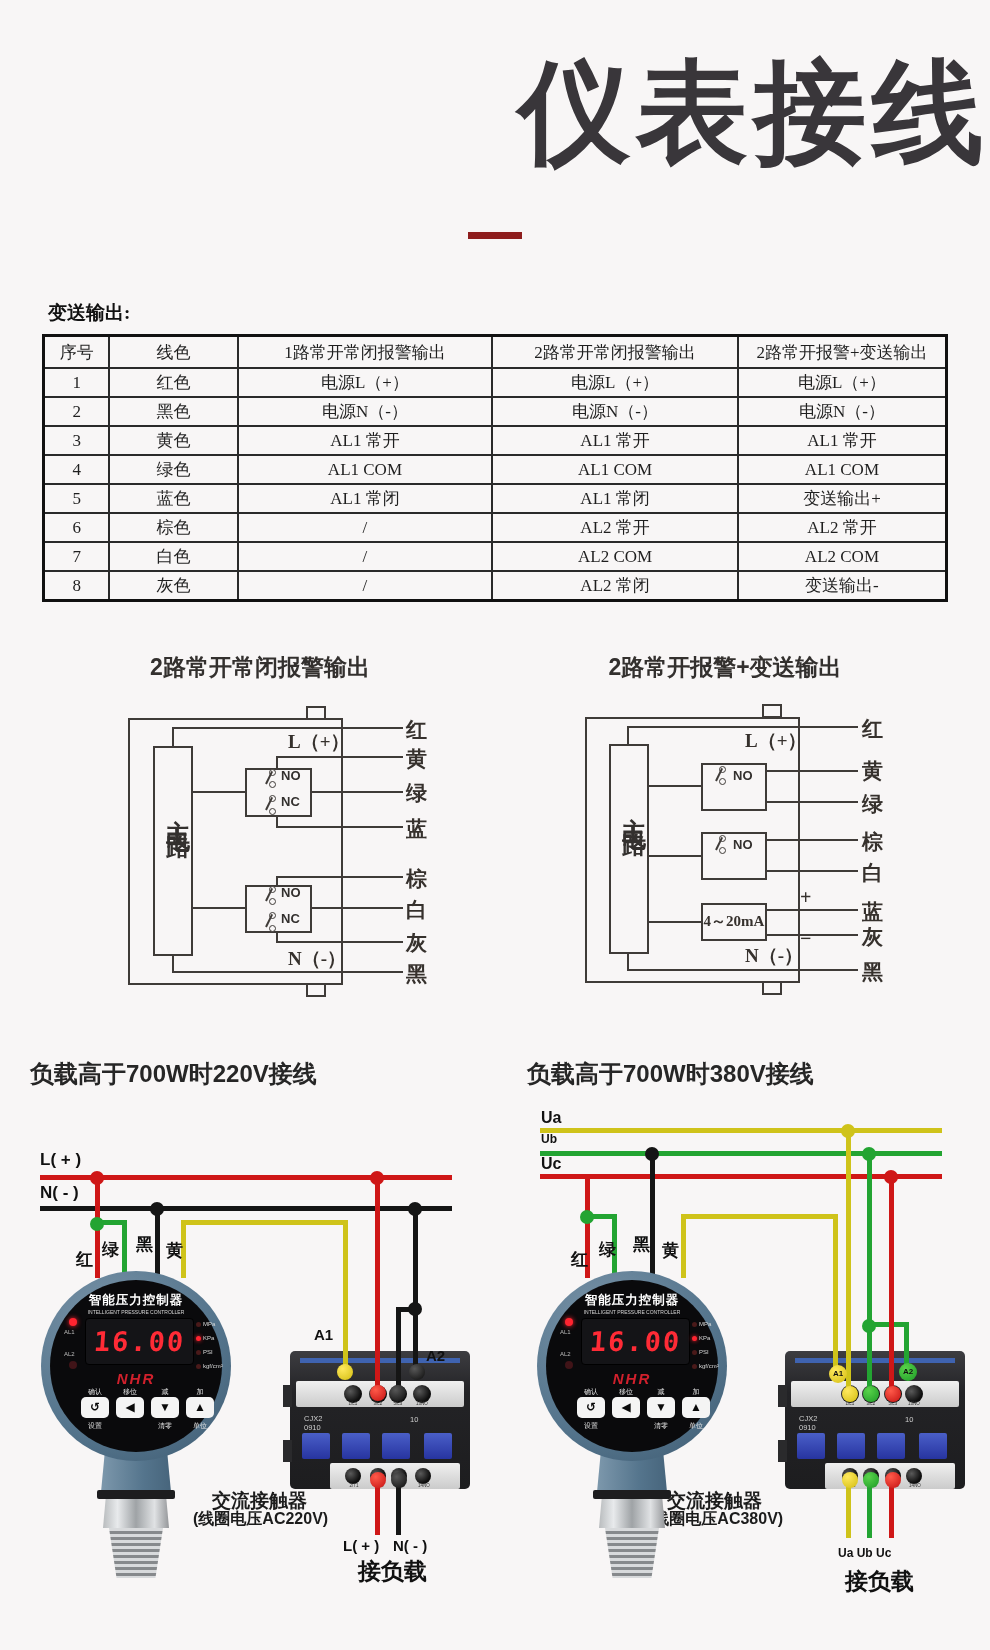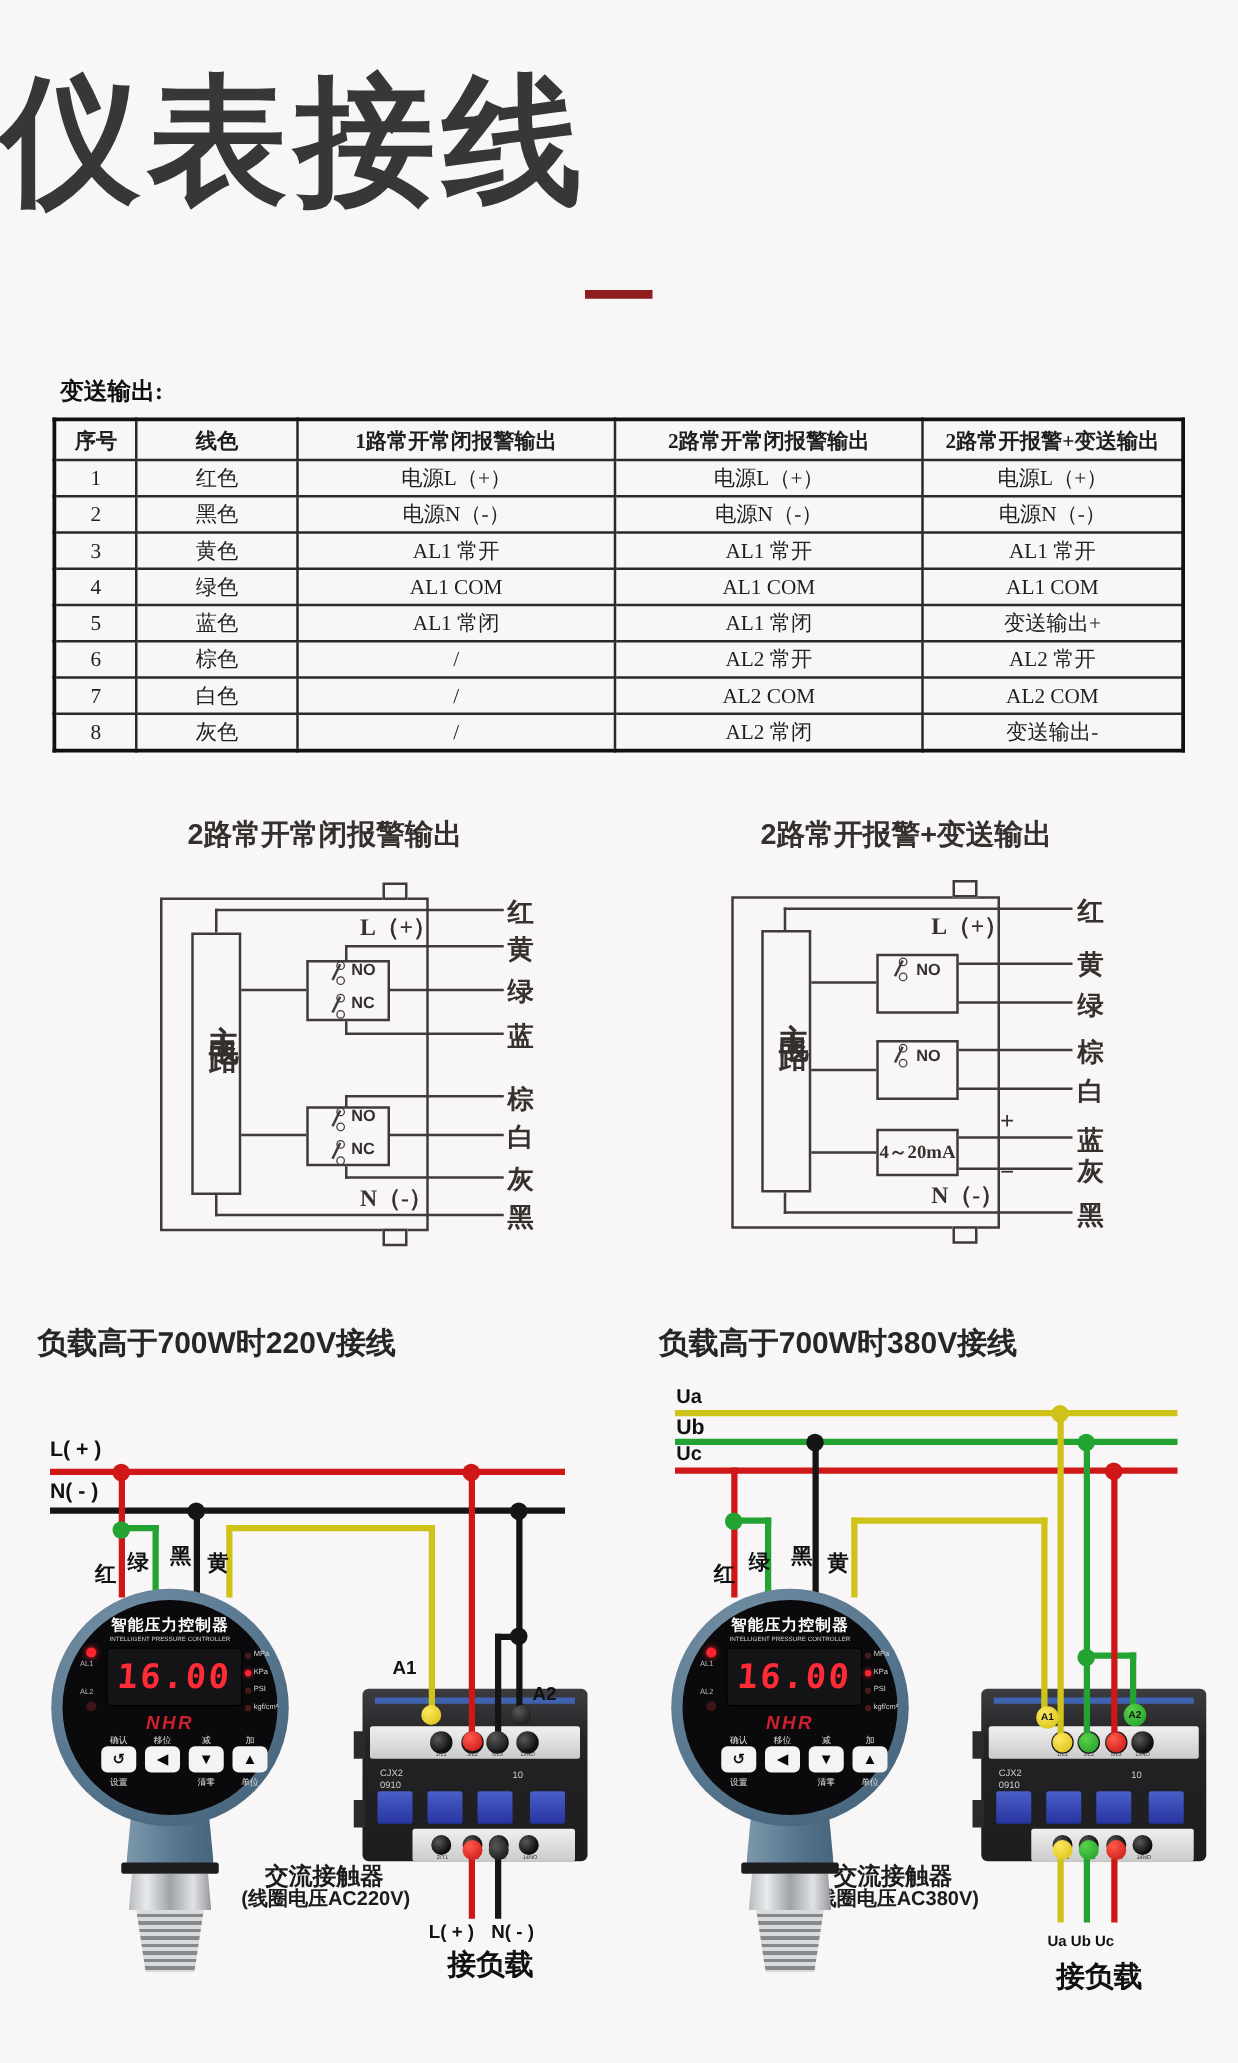--- a/index.html
+++ b/index.html
@@ -48,7 +48,7 @@
 
 <div id="page">
 
-  <div class="a" style="left:0;top:38px;width:990px;text-align:left;font-size:112px;font-weight:900;color:#39363a;letter-spacing:6px;">仪表接线</div>
+  <div class="a" style="left:0;top:38px;width:990px;text-align:right;font-size:112px;font-weight:900;color:#39363a;letter-spacing:6px;">仪表接线</div>
   <div class="a" style="left:468px;top:232px;width:54px;height:7px;background:#8e1d1d;"></div>
 
   <div class="lbl" style="left:48px;top:300px;font-size:19px;color:#111;">变送输出:</div>

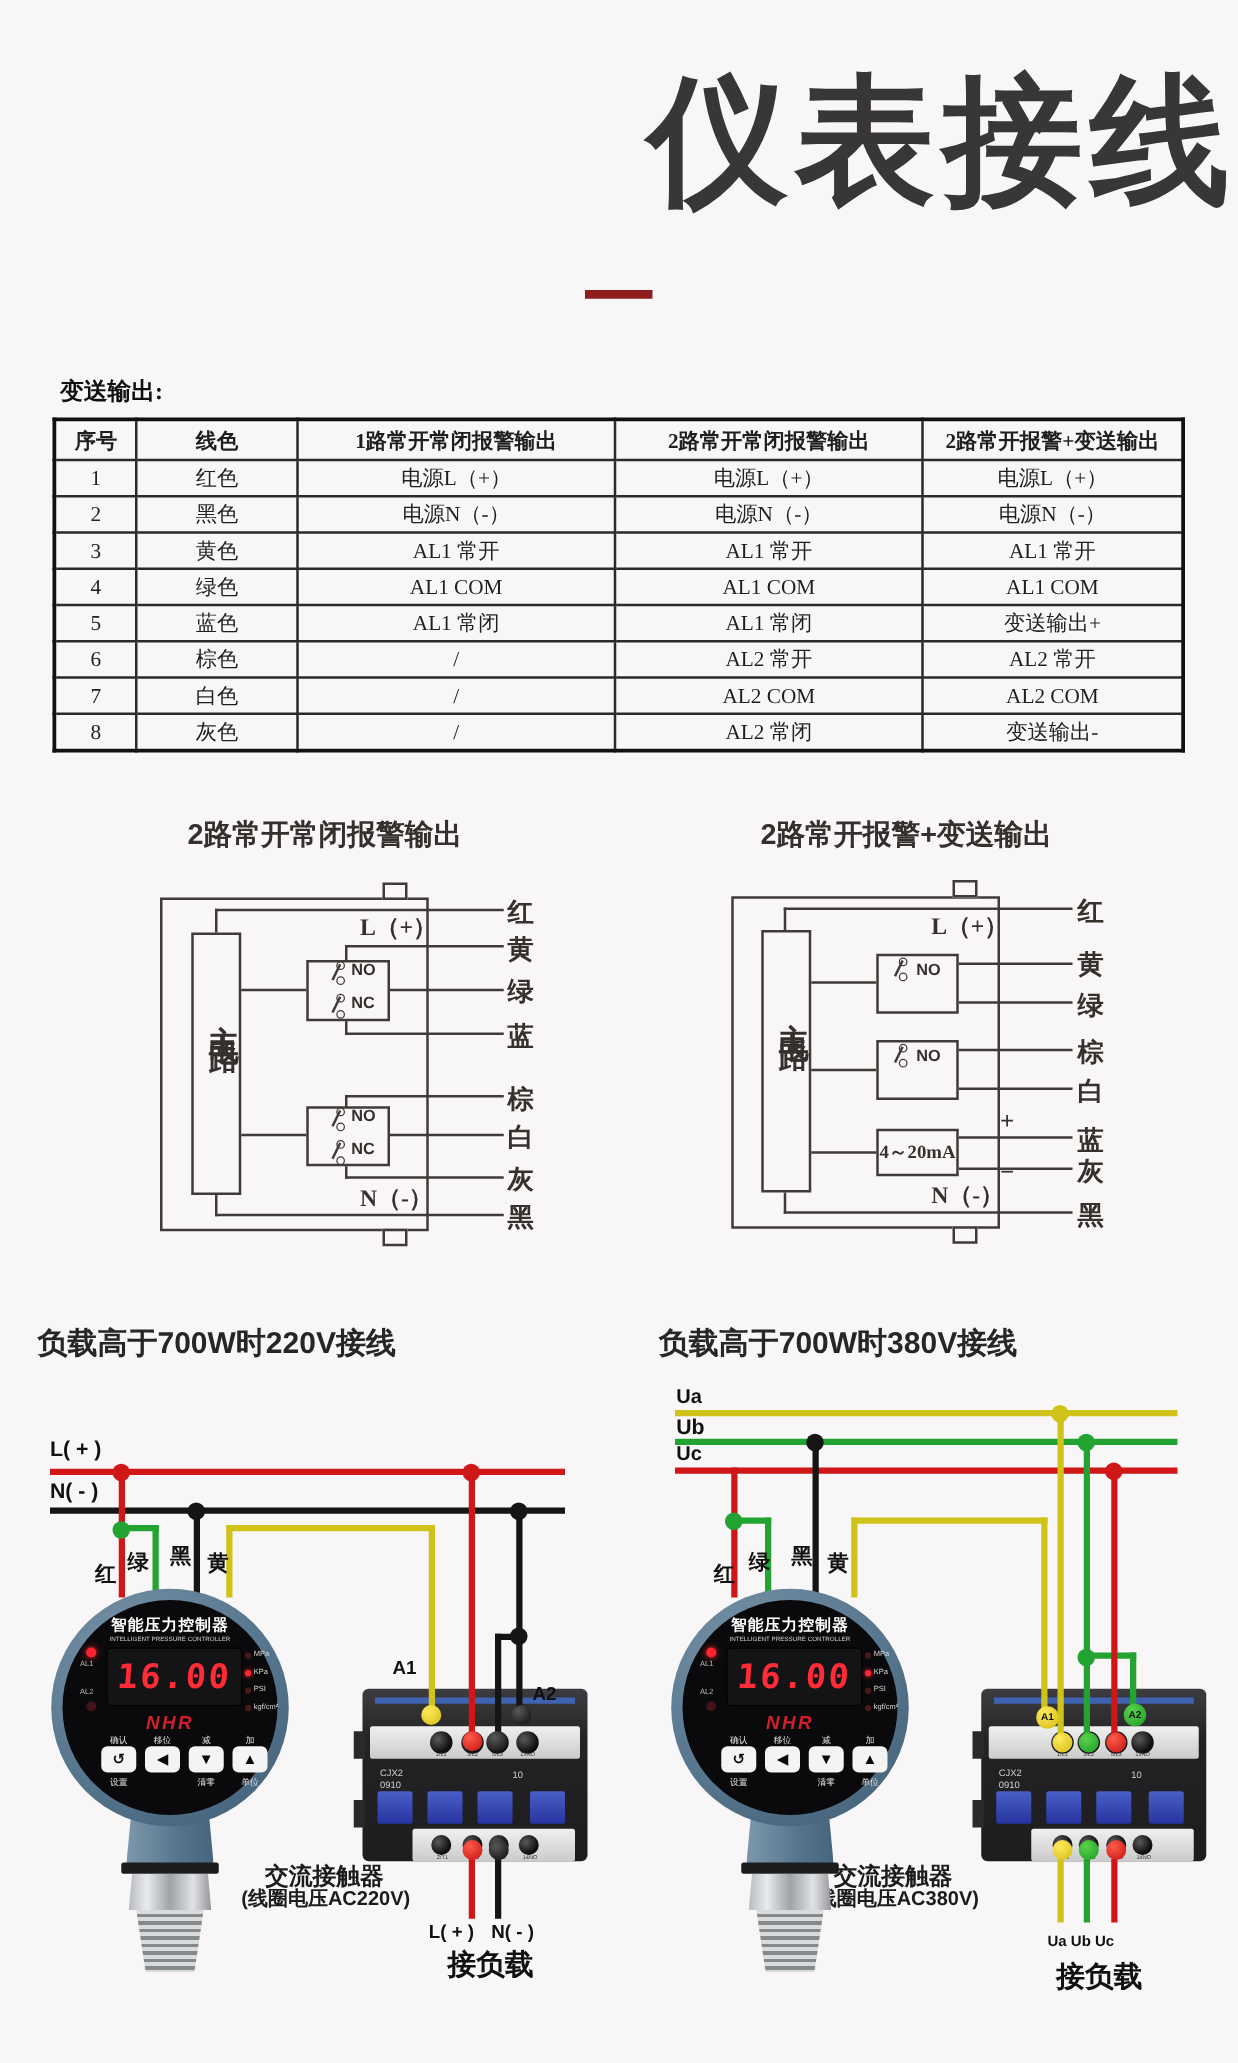--- a/index.html
+++ b/index.html
@@ -19,7 +19,7 @@
   table.wt{position:absolute;left:42px;top:334px;width:906px;border-collapse:collapse;table-layout:fixed;
     font-family:"Liberation Serif","DejaVu Serif",serif;color:#1f1f1f;border:3px solid #111;}
   table.wt th,table.wt td{border:2px solid #2a2a2a;text-align:center;padding:0;font-size:17px;}
-  table.wt th{height:30px;font-weight:bold;}
+  table.wt th{height:30px;font-weight:normal;}
   table.wt td{height:27px;}
   
   .gface{position:absolute;border-radius:50%;background:#0a0a0c;}

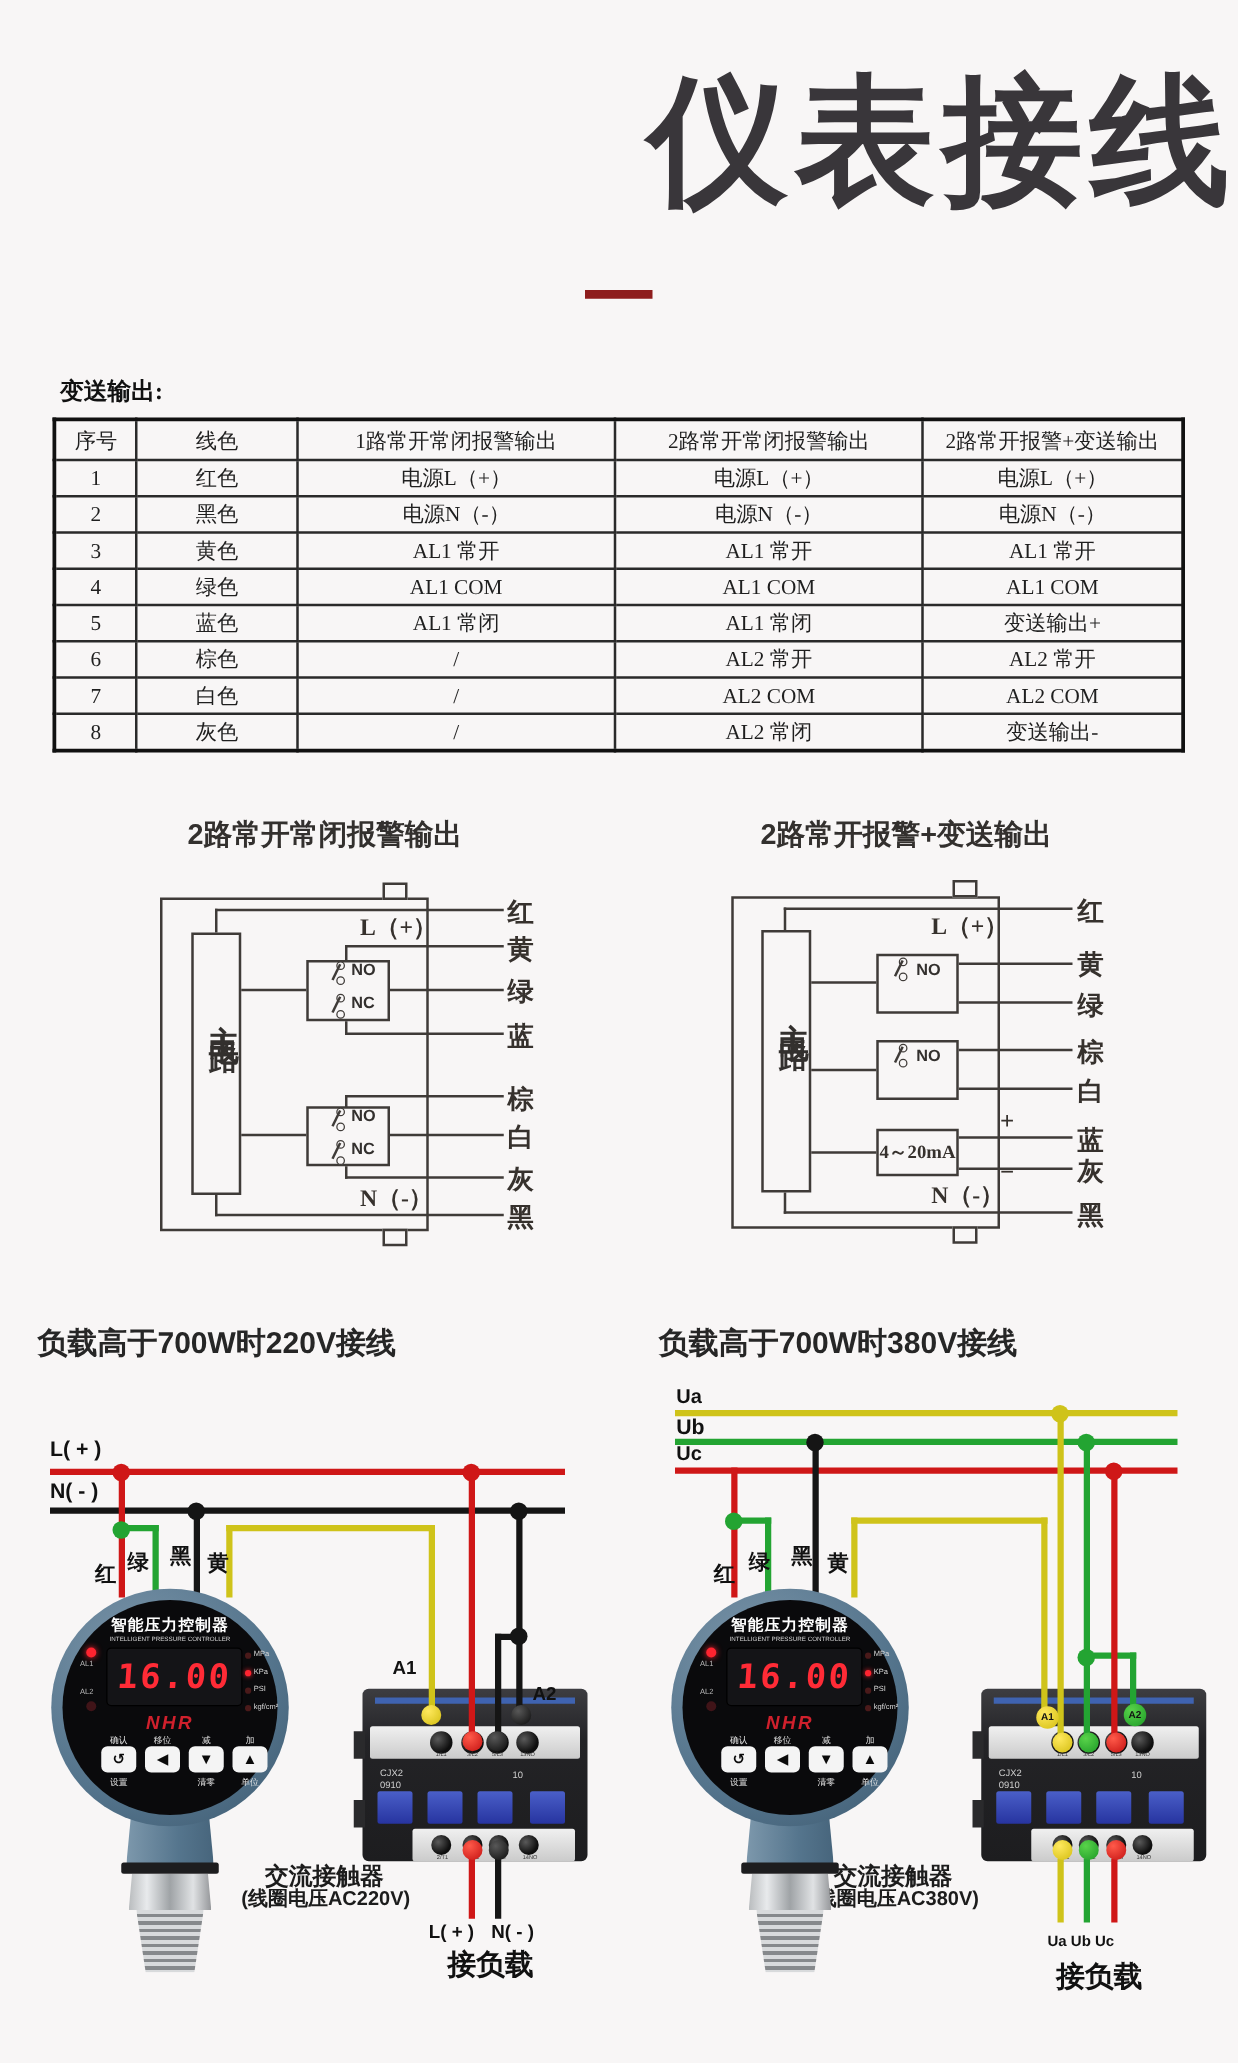--- a/index.html
+++ b/index.html
@@ -406,7 +406,7 @@
 
     <div class="san" style="left:541px;top:1109px;font-size:16px;font-weight:bold;color:#111;">Ua</div>
     <div class="a" style="left:540px;top:1128px;width:402px;height:5px;background:#cfc31a;"></div>
-    <div class="san" style="left:541px;top:1132px;font-size:17px;font-weight:bold;color:#111;">Ub</div>
+    <div class="san" style="left:541px;top:1132px;font-size:12px;font-weight:bold;color:#111;">Ub</div>
     <div class="a" style="left:540px;top:1151px;width:402px;height:5px;background:#23a432;"></div>
     <div class="san" style="left:541px;top:1155px;font-size:16px;font-weight:bold;color:#111;">Uc</div>
     <div class="a" style="left:540px;top:1174px;width:402px;height:5px;background:#cf1717;"></div>

